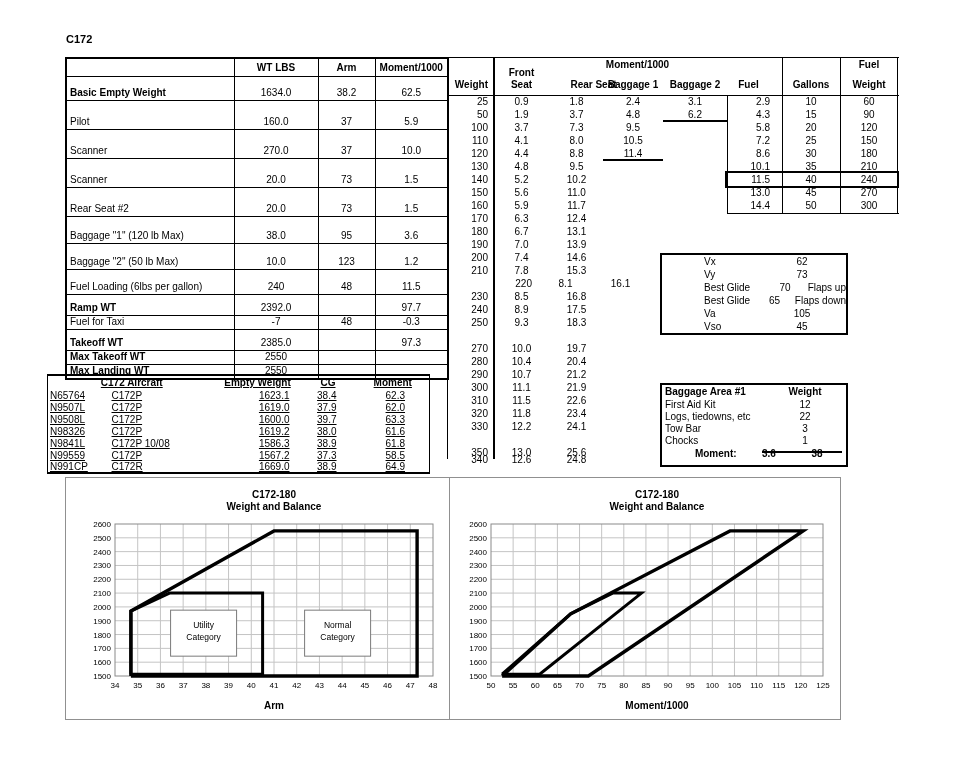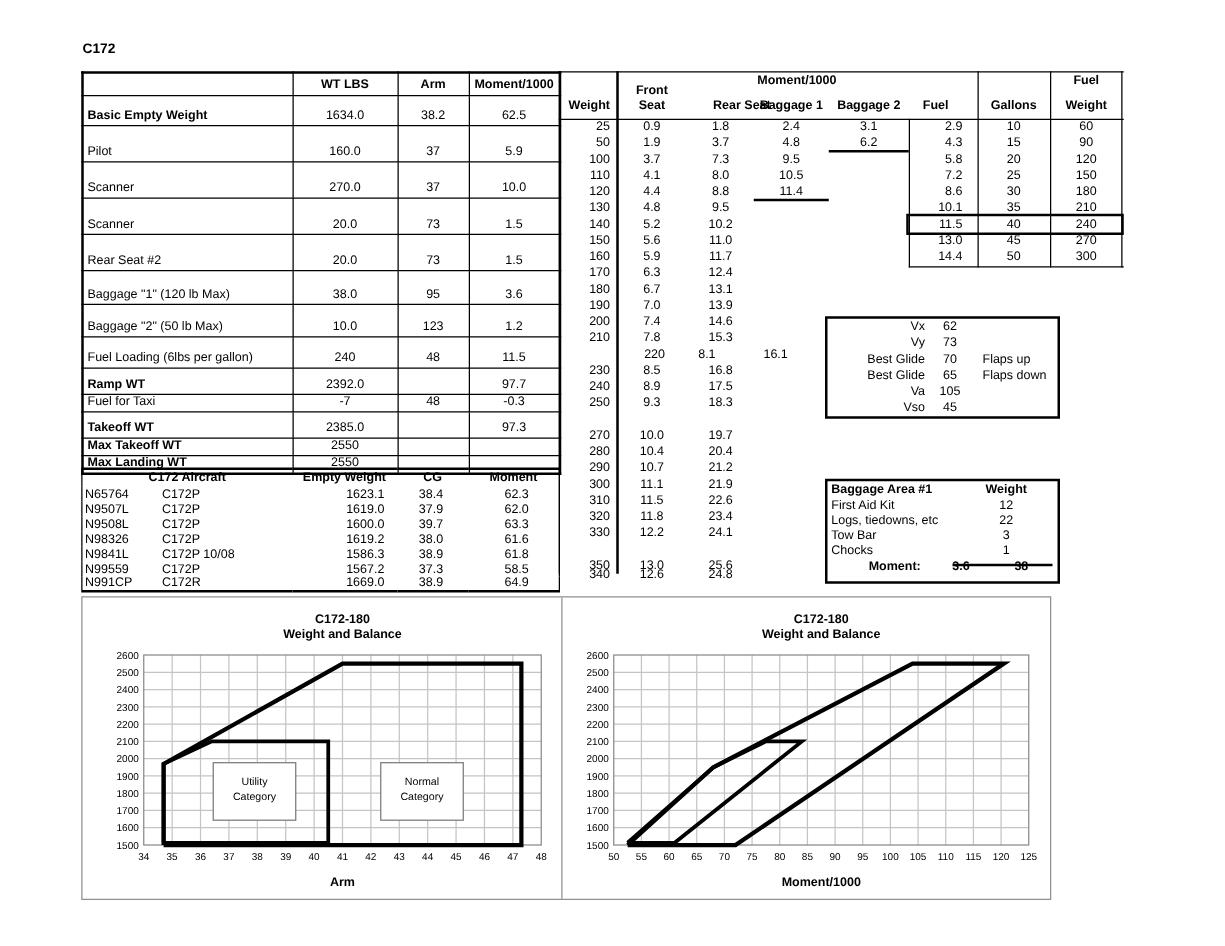--- a/index.html
+++ b/index.html
@@ -35,7 +35,7 @@
   
   #speeds-box{left:660px;top:253px;width:184px;height:78px;border:2px solid #000;font-size:10px;}
   .srow{display:flex;height:13px;align-items:center;line-height:13px;}
-  .s-l{width:78px;text-align:right;}
+  .s-l{width:78px;text-align:left;padding-left:42px;}
   .s-v{width:40px;text-align:center;}
   .s-n{margin-left:6px;white-space:nowrap;}
   #baggage-box{left:660px;top:383px;width:184px;height:80px;border:2px solid #000;font-size:10px;}

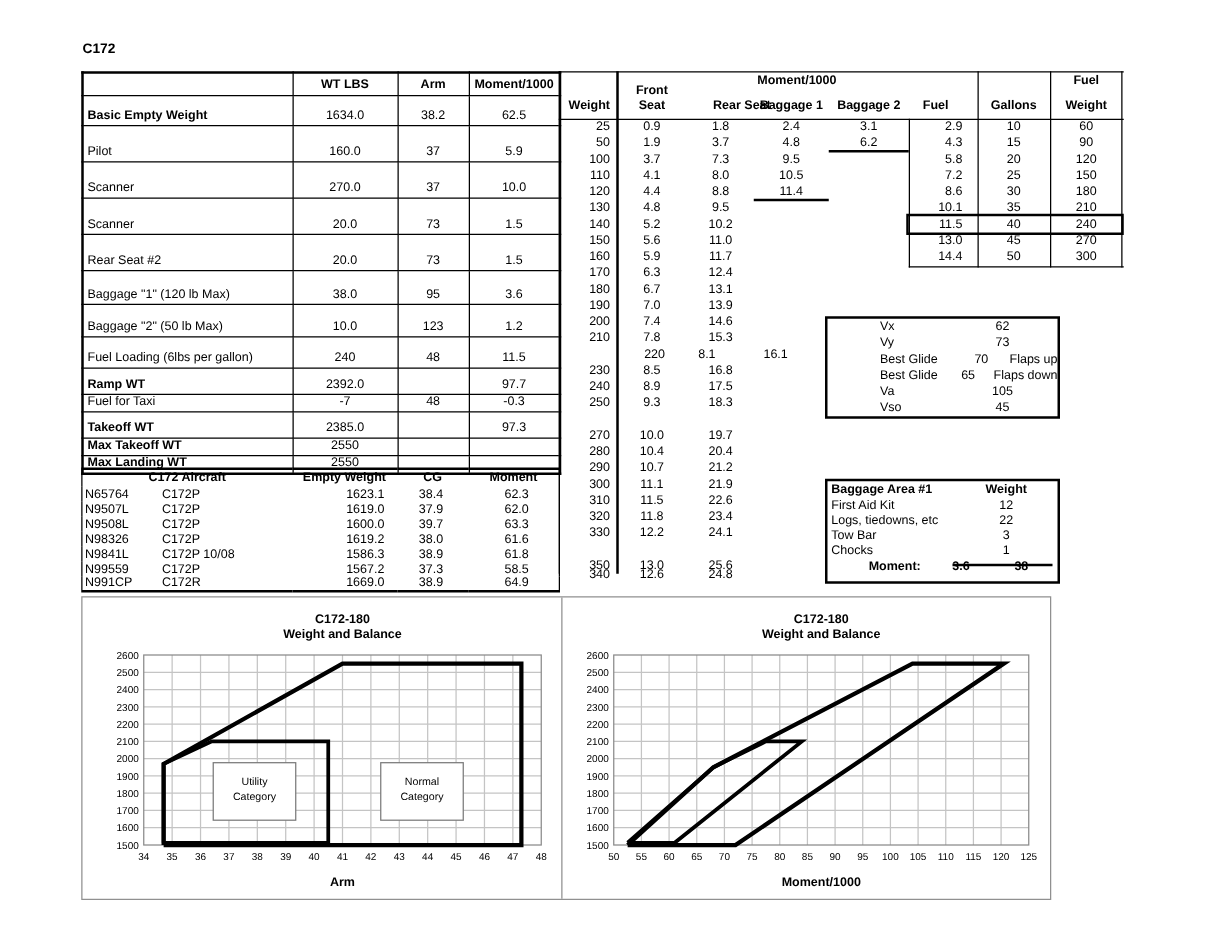--- a/index.html
+++ b/index.html
@@ -14,7 +14,7 @@
   #loading-table td.num{text-align:center;}
   #loading-table td.b{font-weight:bold;}
   
-  #aircraft-table{left:65px;top:374px;width:382px;border:2px solid #000;border-left-width:1px;border-right-width:1px;}
+  #aircraft-table{left:47px;top:374px;width:382px;border:2px solid #000;border-left-width:1px;border-right-width:1px;text-decoration:underline;}
   #aircraft-table td{font-size:10px;padding:0 2px;vertical-align:middle;white-space:nowrap;overflow:hidden;}
   #aircraft-table td.hd{font-weight:bold;text-align:center;}
   #aircraft-table td.r{text-align:right;}

